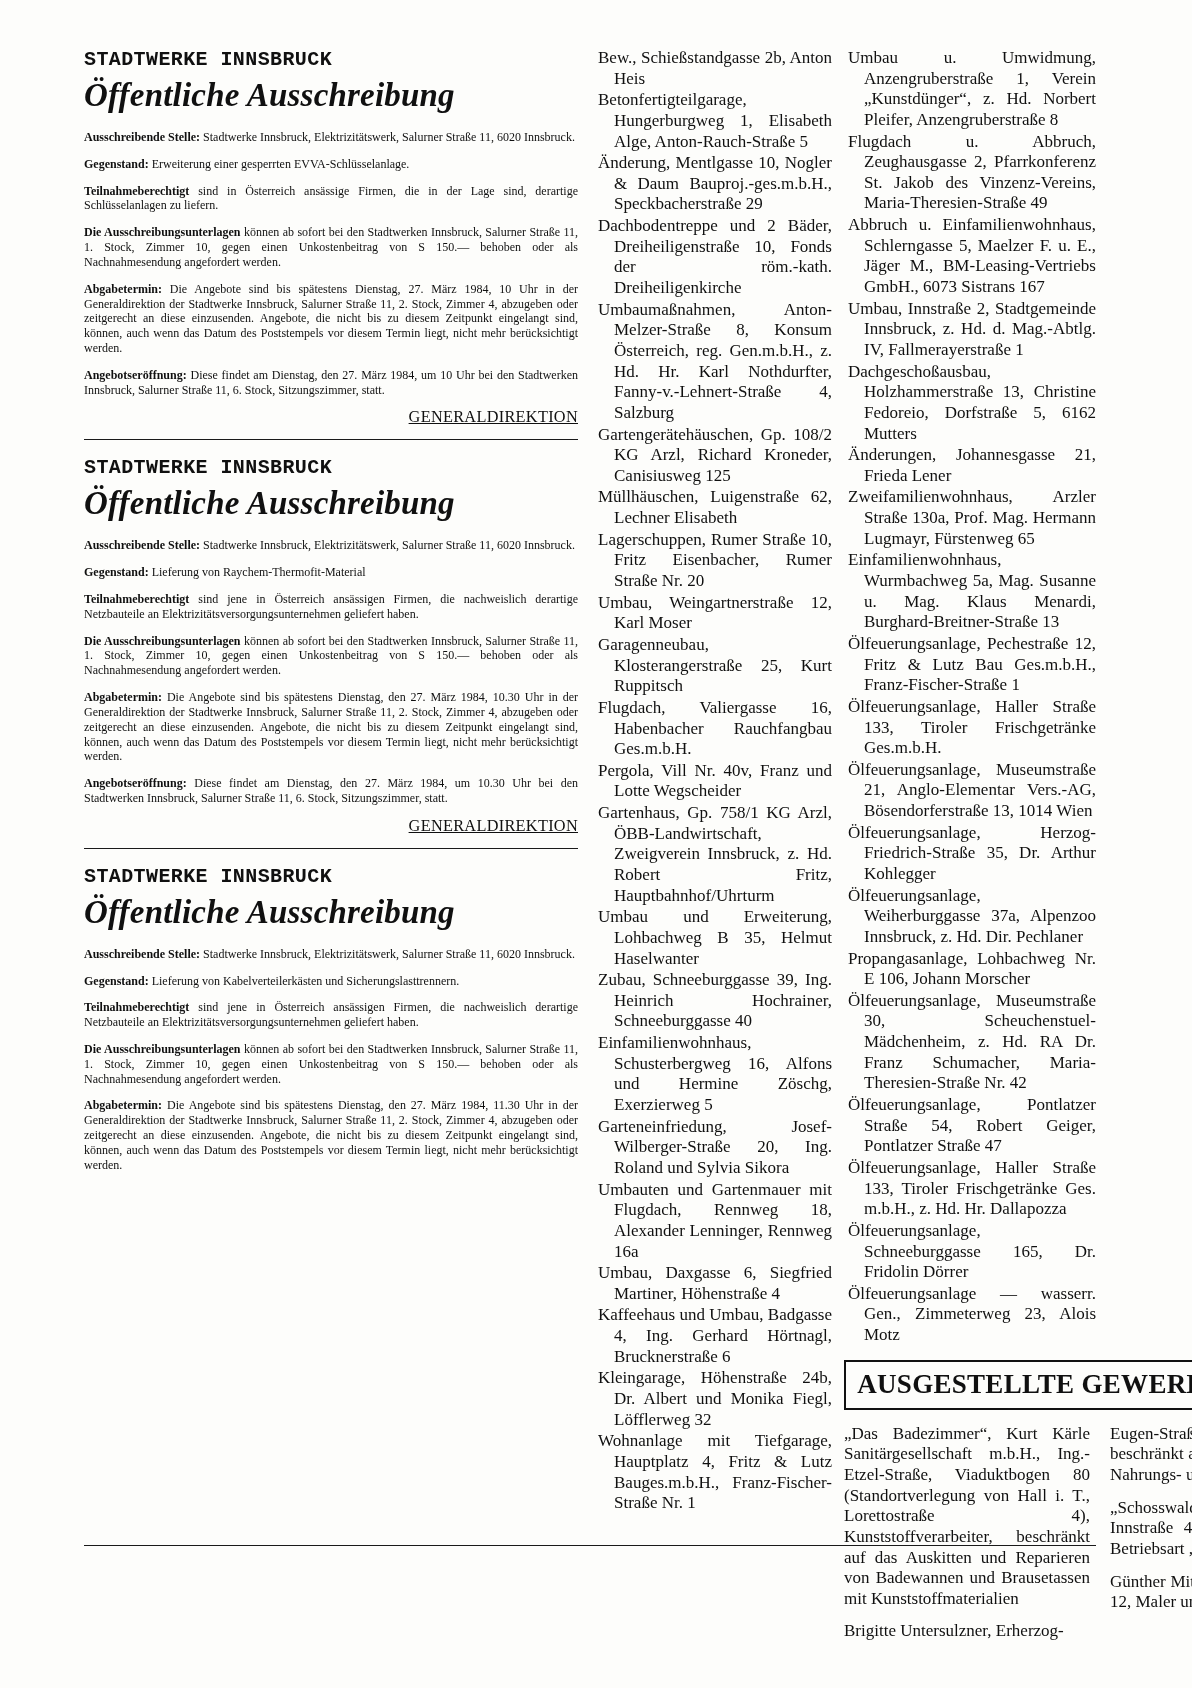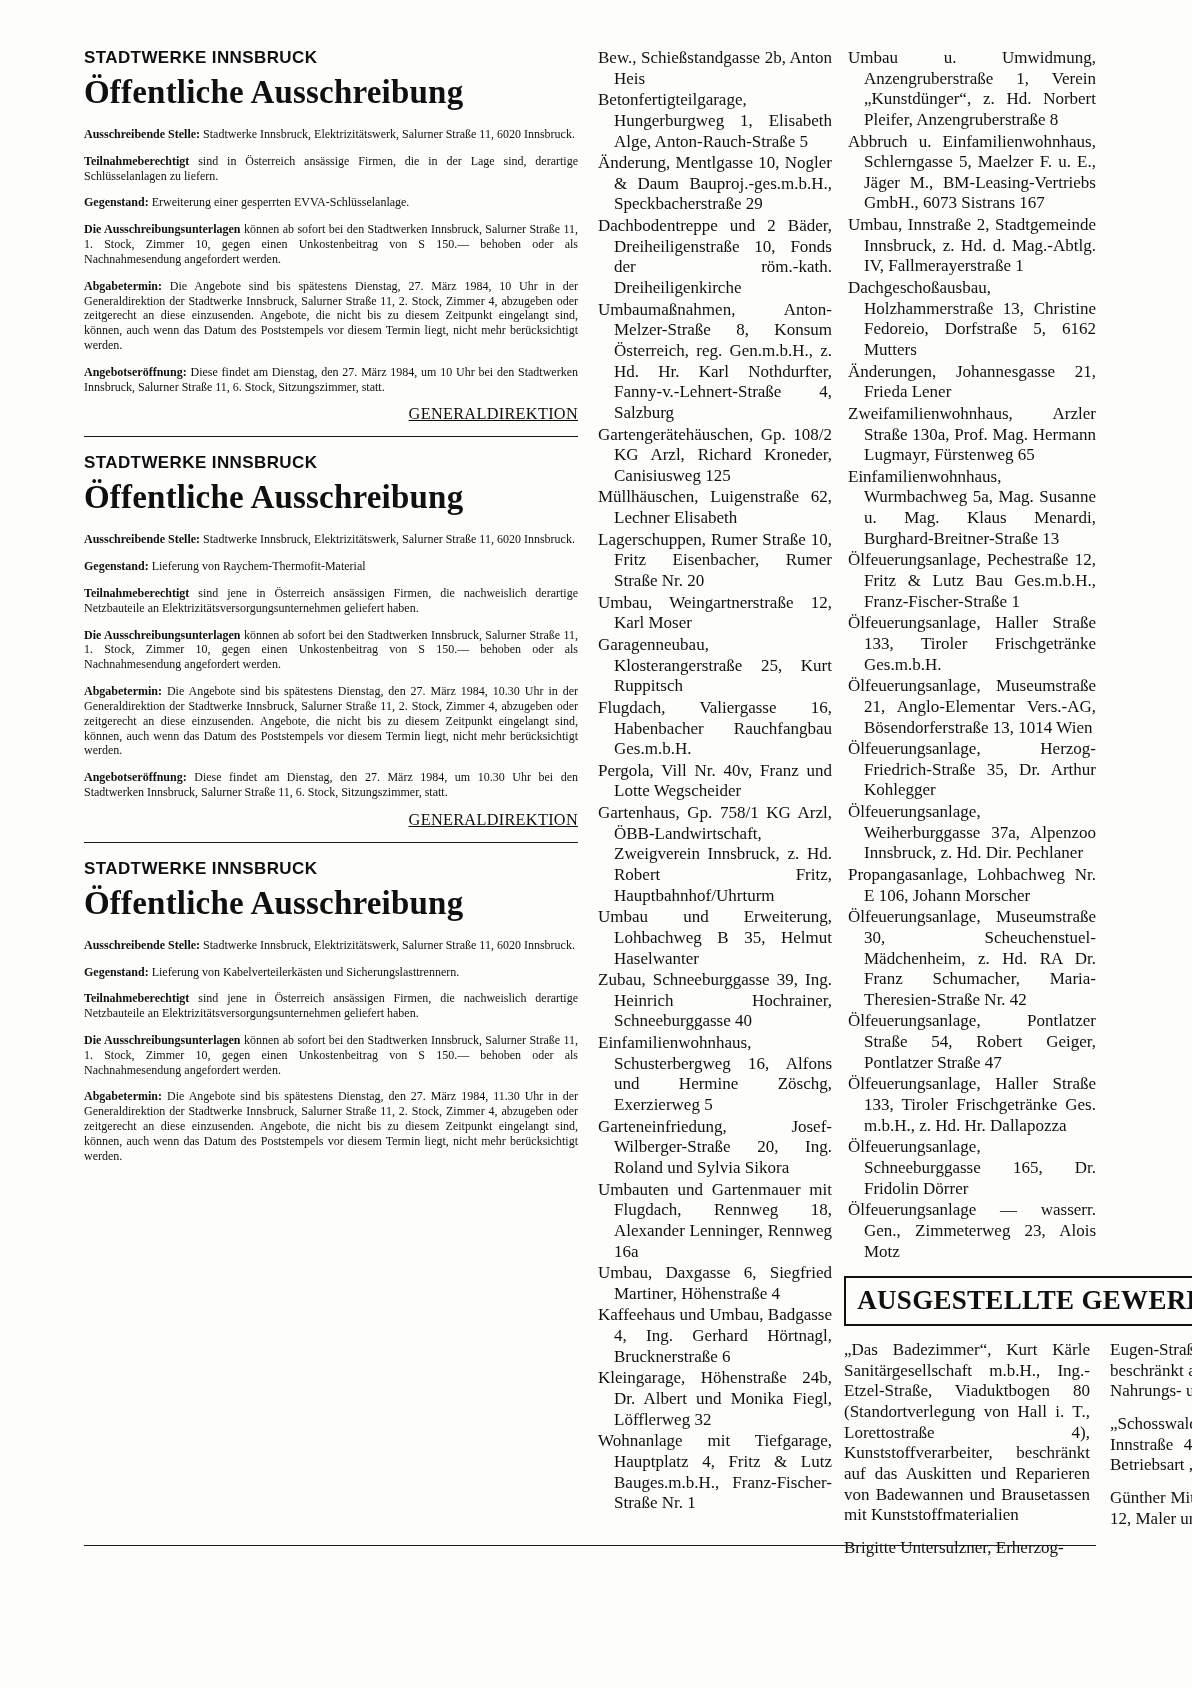--- a/index.html
+++ b/index.html
@@ -56,8 +56,8 @@
     margin-bottom: 2px;
   }
   .notice-kicker {
-    font-family: Liberation Sans, sans-serif;
-    font-size: 17px;
+    font-family: Liberation Mono, monospace;
+    font-size: 20px;
     font-weight: bold;
     letter-spacing: 0.4px;
     margin-bottom: 6px;

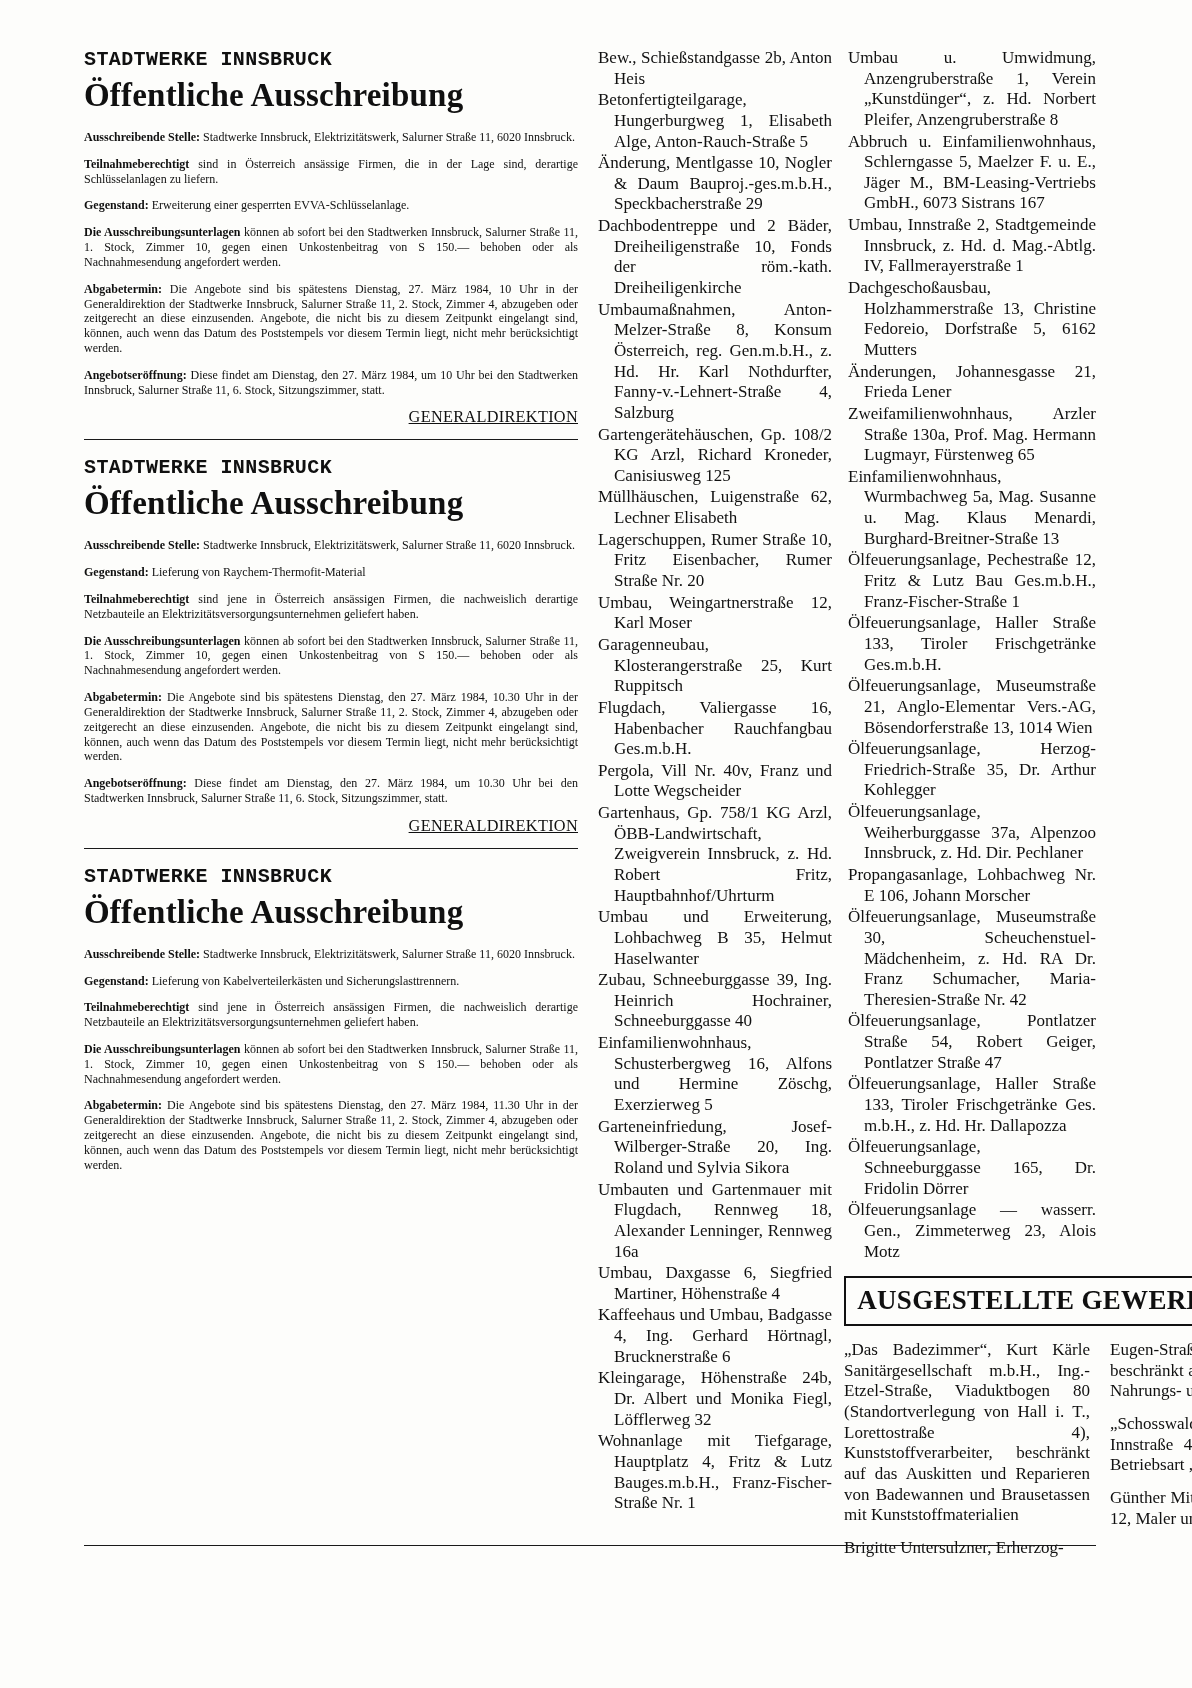--- a/index.html
+++ b/index.html
@@ -68,6 +68,7 @@
     font-weight: bold;
     margin: 2px 0 16px 0;
     letter-spacing: 0.2px;
+    font-style: italic;
   }
   .para {
     font-size: 12px;

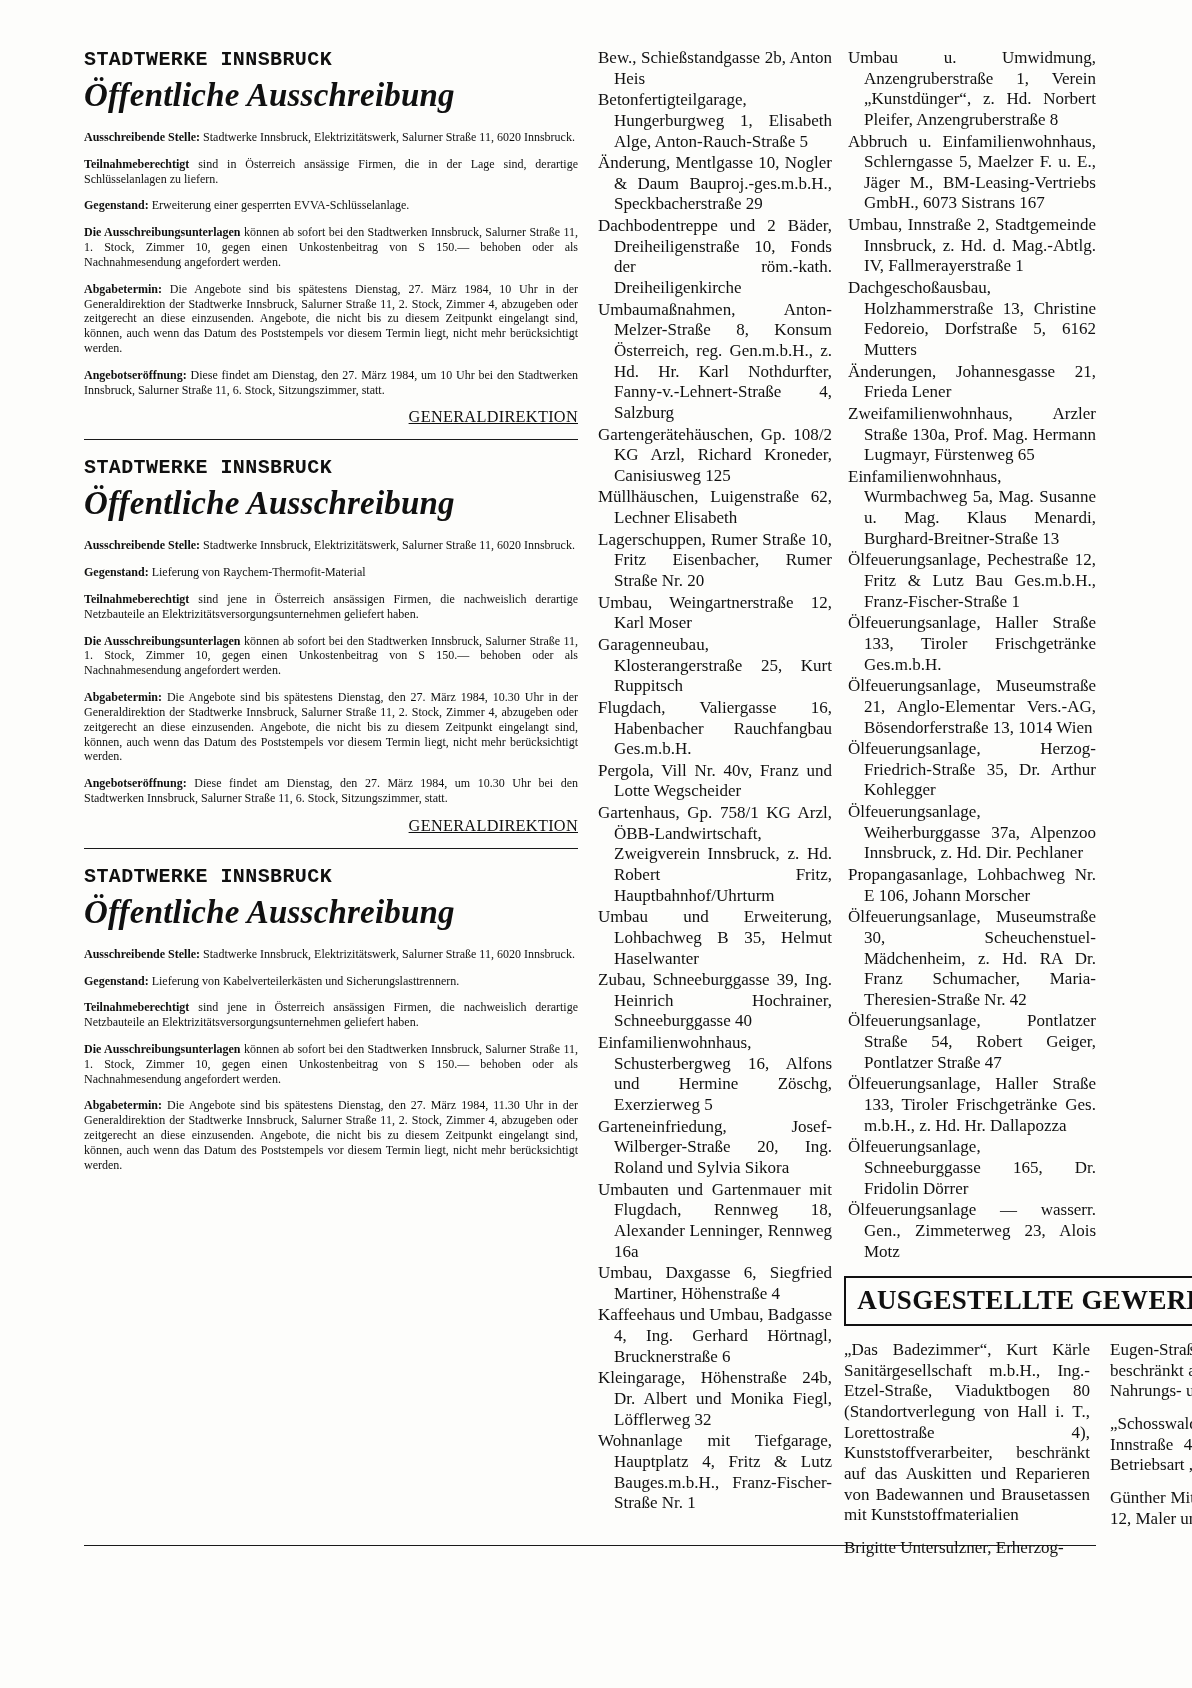--- a/index.html
+++ b/index.html
@@ -249,6 +249,7 @@
       <div class="col-right">
         <div class="listing">
           <p class="listing-item">Umbau u. Umwidmung, Anzengruberstraße 1, Verein „Kunstdünger“, z. Hd. Norbert Pleifer, Anzengruberstraße 8</p>
+          <p class="listing-item">Flugdach u. Abbruch, Zeughausgasse 2, Pfarrkonferenz St. Jakob des Vinzenz-Vereins, Maria-Theresien-Straße 49</p>
           <p class="listing-item">Abbruch u. Einfamilienwohnhaus, Schlerngasse 5, Maelzer F. u. E., Jäger M., BM-Leasing-Vertriebs GmbH., 6073 Sistrans 167</p>
           <p class="listing-item">Umbau, Innstraße 2, Stadtgemeinde Innsbruck, z. Hd. d. Mag.-Abtlg. IV, Fallmerayerstraße 1</p>
           <p class="listing-item">Dachgeschoßausbau, Holzhammerstraße 13, Christine Fedoreio, Dorfstraße 5, 6162 Mutters</p>

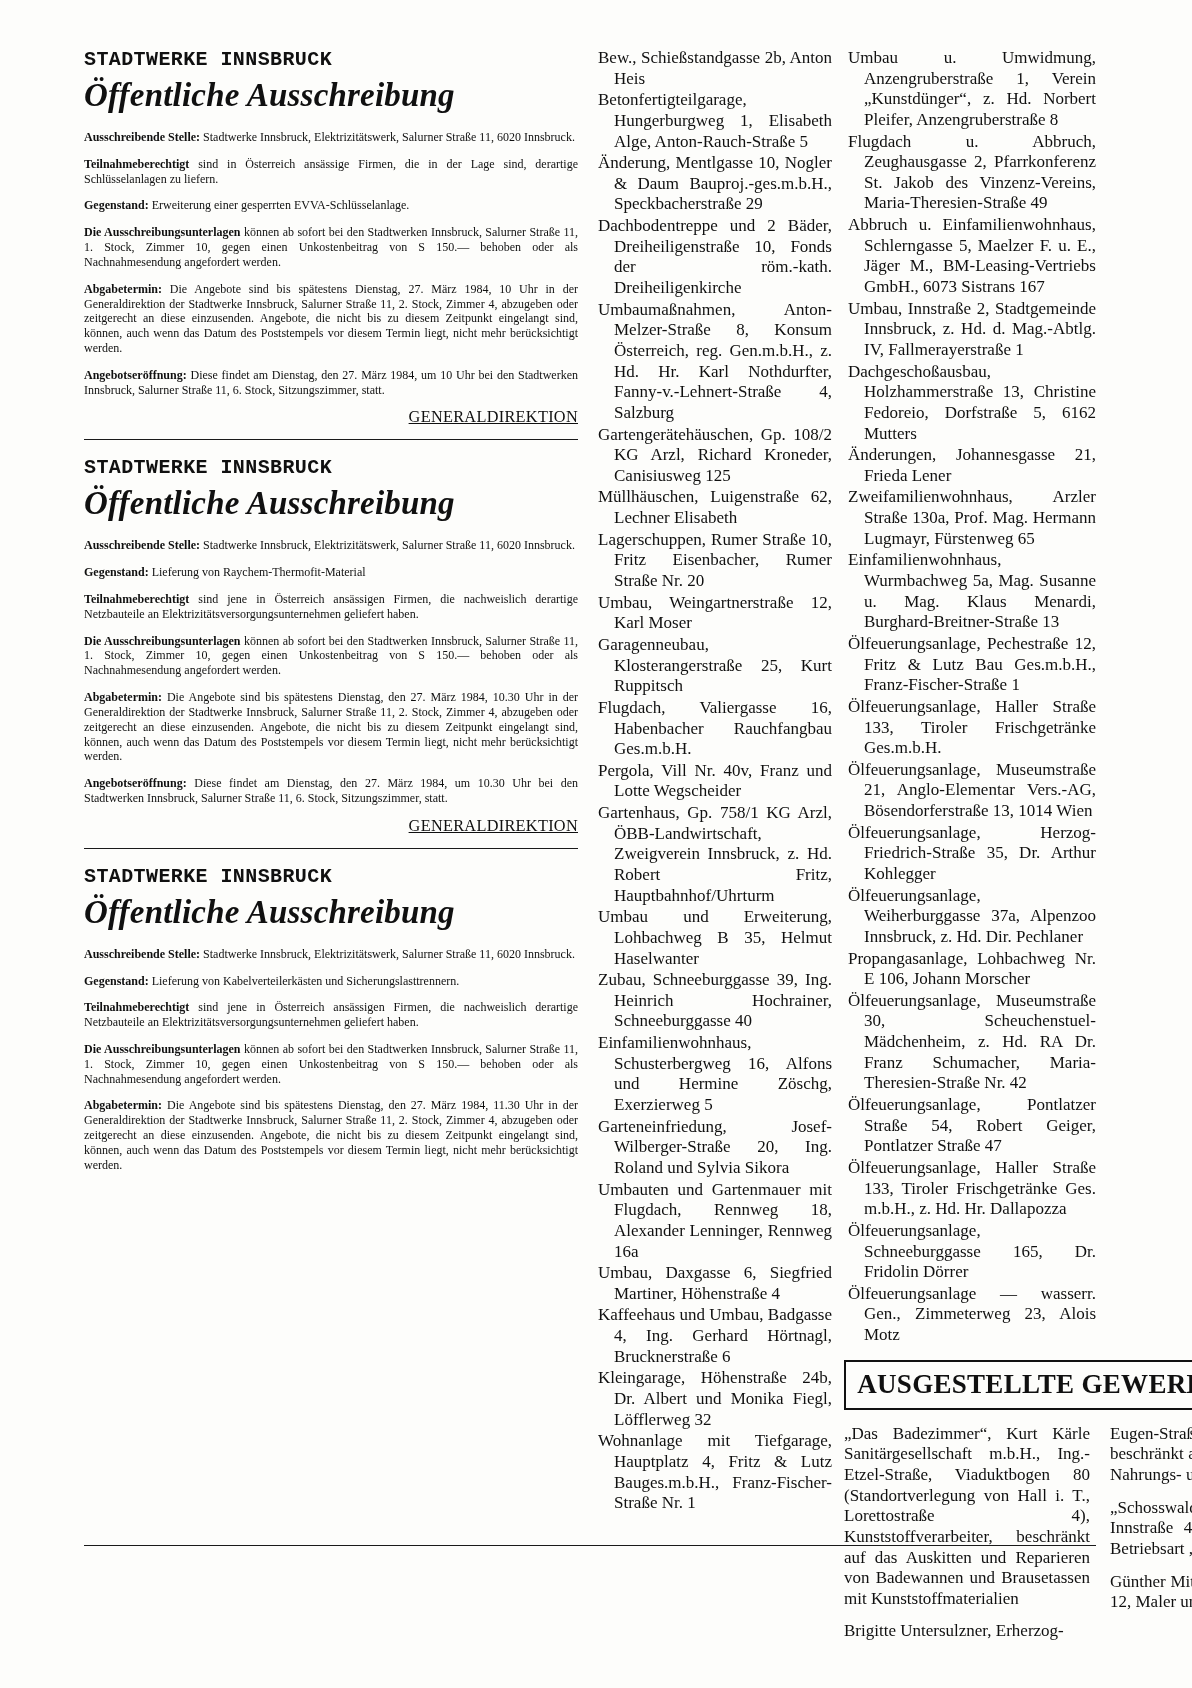--- a/index.html
+++ b/index.html
@@ -184,8 +184,8 @@
           <div class="notice-kicker">STADTWERKE INNSBRUCK</div>
           <div class="notice-title">Öffentliche Ausschreibung</div>
           <p class="para"><b>Ausschreibende Stelle:</b><span> Stadtwerke Innsbruck, Elektrizitätswerk, Salurner Straße 11, 6020 Innsbruck.</span></p>
+          <p class="para"><b>Gegenstand:</b><span> Erweiterung einer gesperrten EVVA-Schlüsselanlage.</span></p>
           <p class="para"><b>Teilnahmeberechtigt</b><span> sind in Österreich ansässige Firmen, die in der Lage sind, derartige Schlüsselanlagen zu liefern.</span></p>
-          <p class="para"><b>Gegenstand:</b><span> Erweiterung einer gesperrten EVVA-Schlüsselanlage.</span></p>
           <p class="para"><b>Die Ausschreibungsunterlagen</b><span> können ab sofort bei den Stadtwerken Innsbruck, Salurner Straße 11, 1. Stock, Zimmer 10, gegen einen Unkostenbeitrag von S 150.— behoben oder als Nachnahmesendung angefordert werden.</span></p>
           <p class="para"><b>Abgabetermin:</b><span> Die Angebote sind bis spätestens Dienstag, 27. März 1984, 10 Uhr in der Generaldirektion der Stadtwerke Innsbruck, Salurner Straße 11, 2. Stock, Zimmer 4, abzugeben oder zeitgerecht an diese einzusenden. Angebote, die nicht bis zu diesem Zeitpunkt eingelangt sind, können, auch wenn das Datum des Poststempels vor diesem Termin liegt, nicht mehr berücksichtigt werden.</span></p>
           <p class="para"><b>Angebotseröffnung:</b><span> Diese findet am Dienstag, den 27. März 1984, um 10 Uhr bei den Stadtwerken Innsbruck, Salurner Straße 11, 6. Stock, Sitzungszimmer, statt.</span></p>

